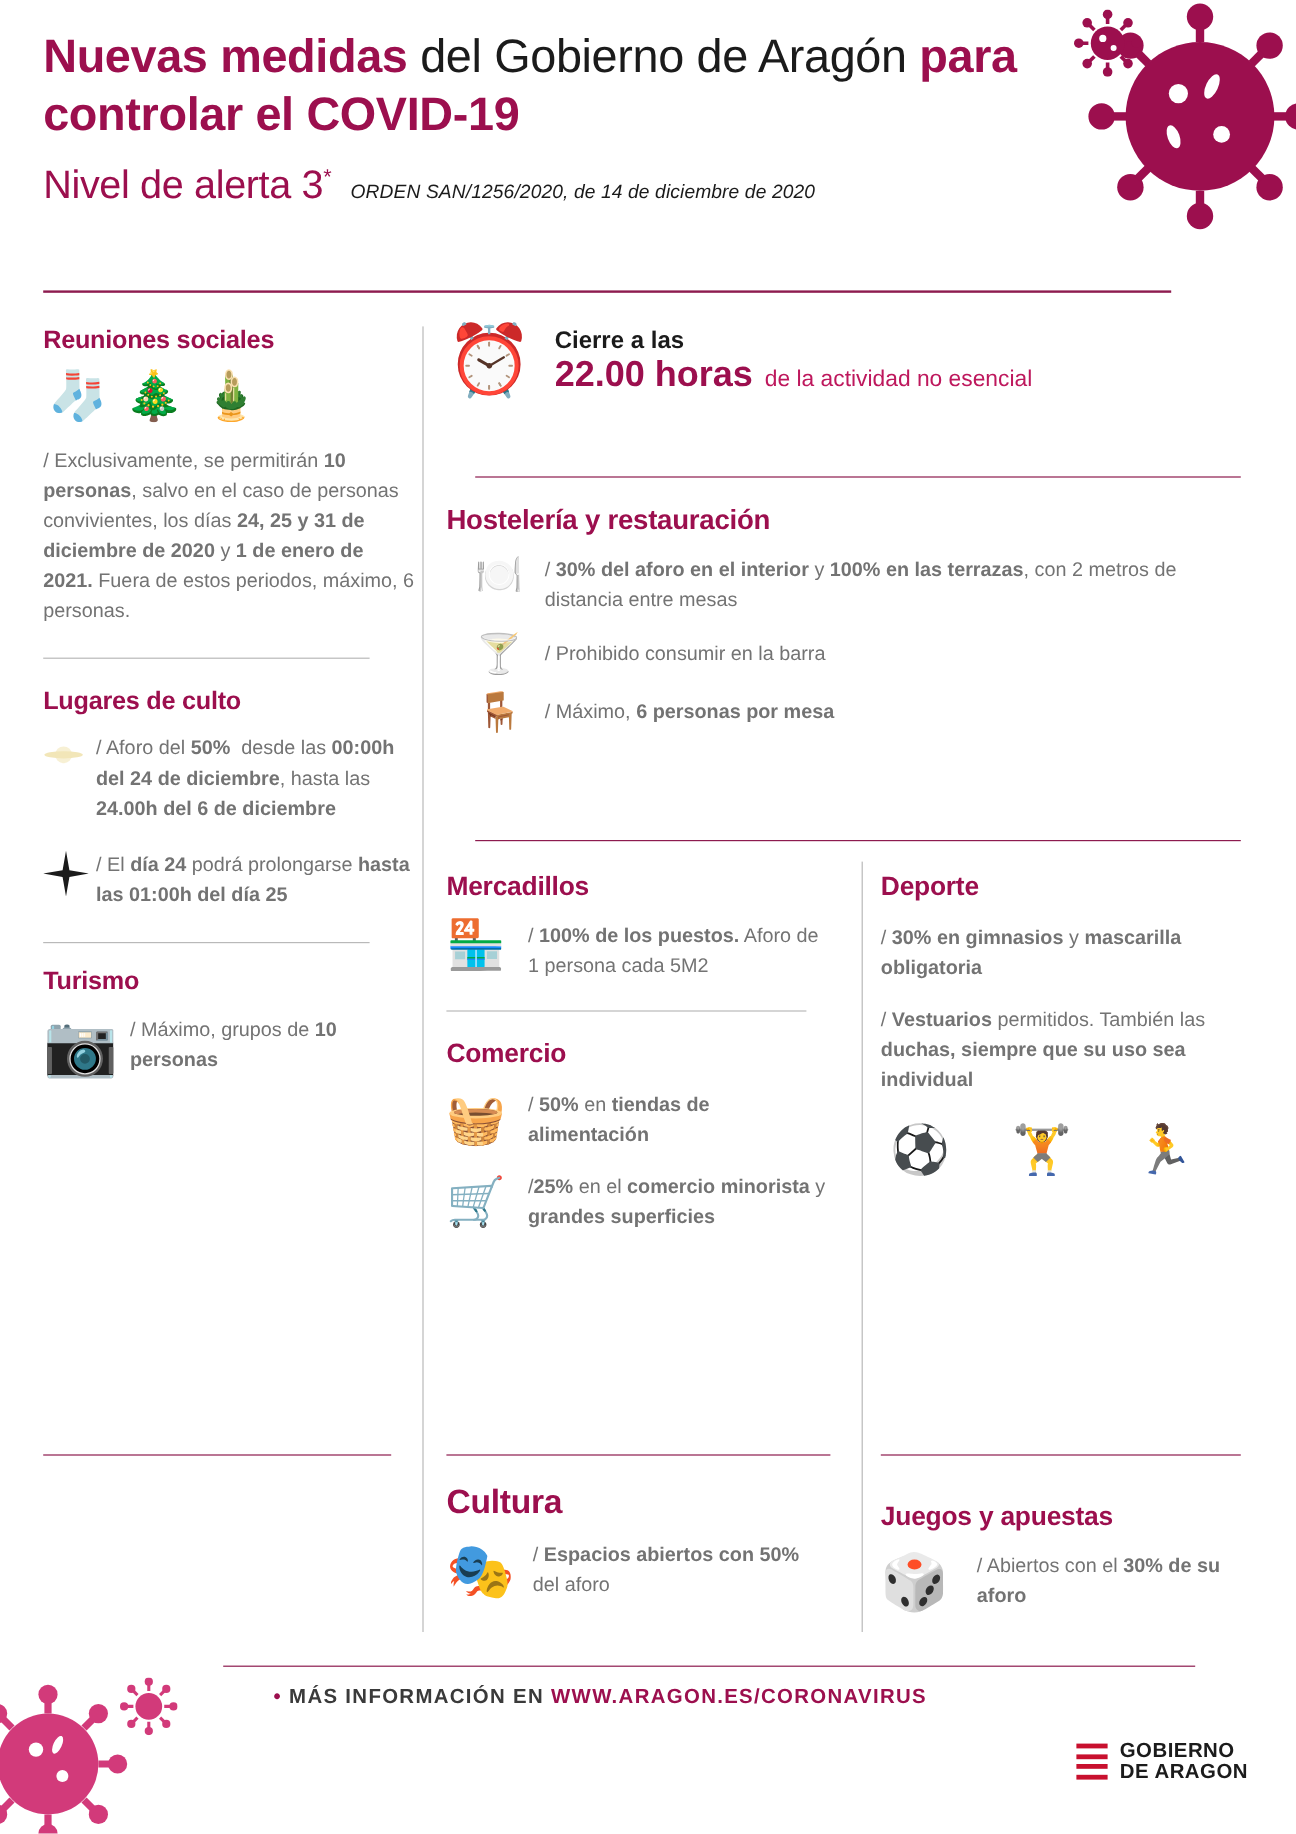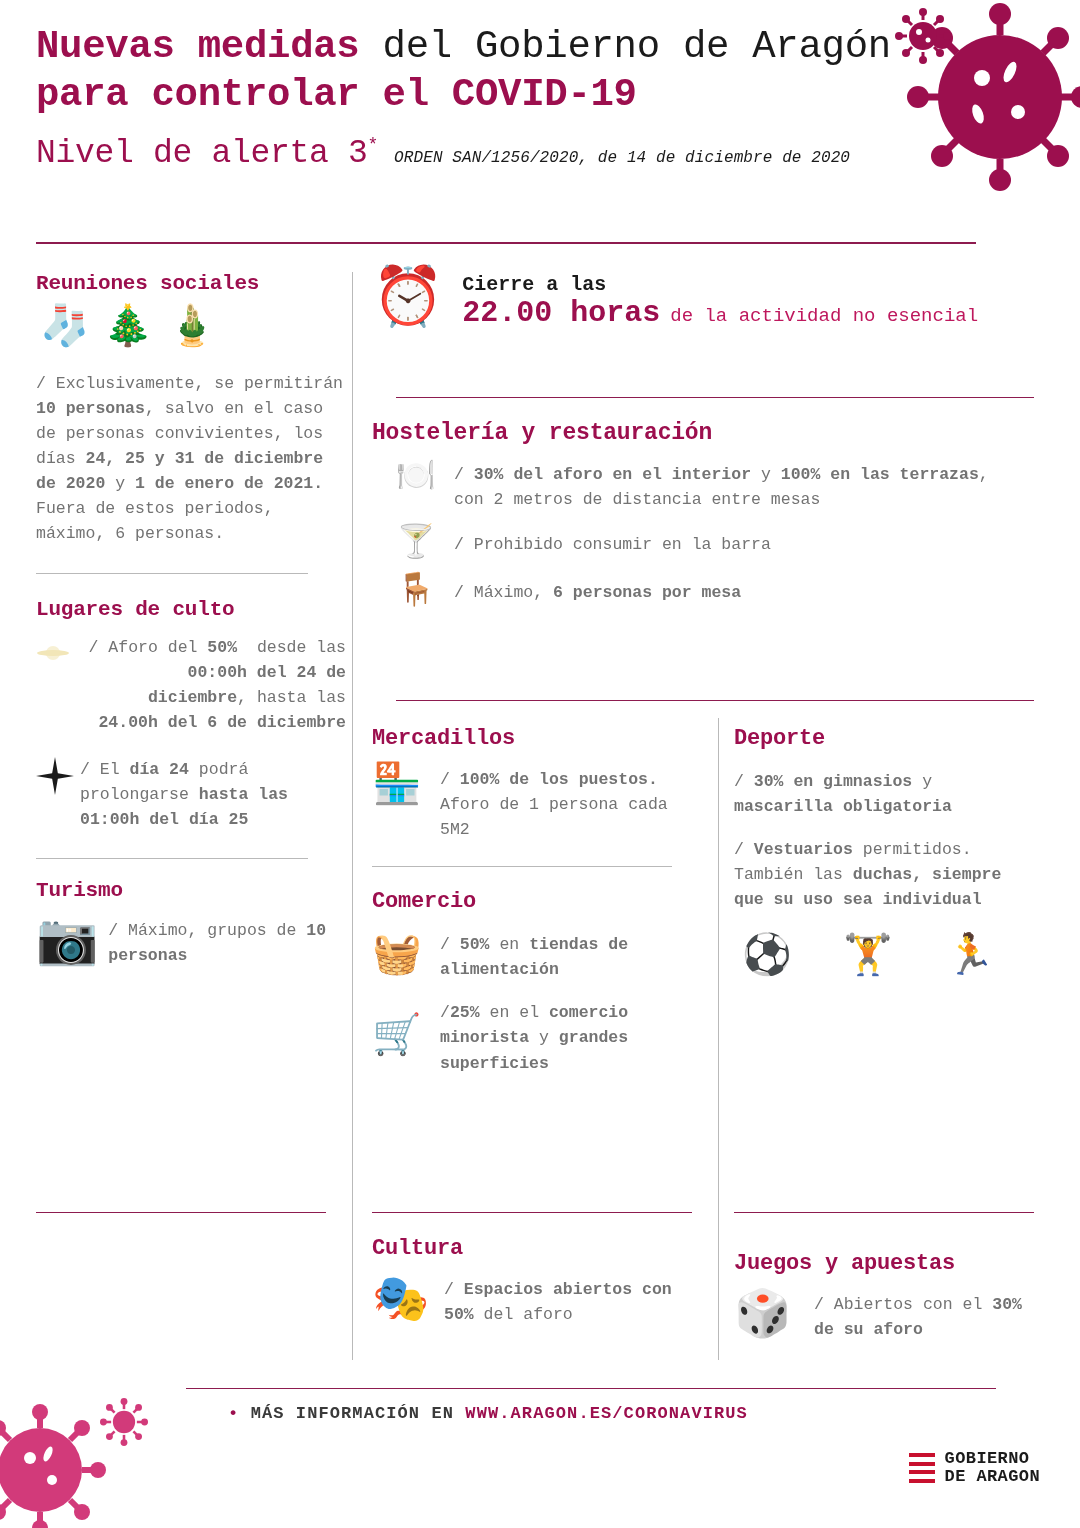--- a/index.html
+++ b/index.html
@@ -10,7 +10,7 @@
     color: #1b1b1b;
     overflow: hidden;
   }
-  .page { position: relative; width: 1080px; height: 1528px; font-family: Liberation Mono, monospace; }
+  .page { position: relative; width: 1080px; height: 1528px; }
 
   
   .virus { position: absolute; }

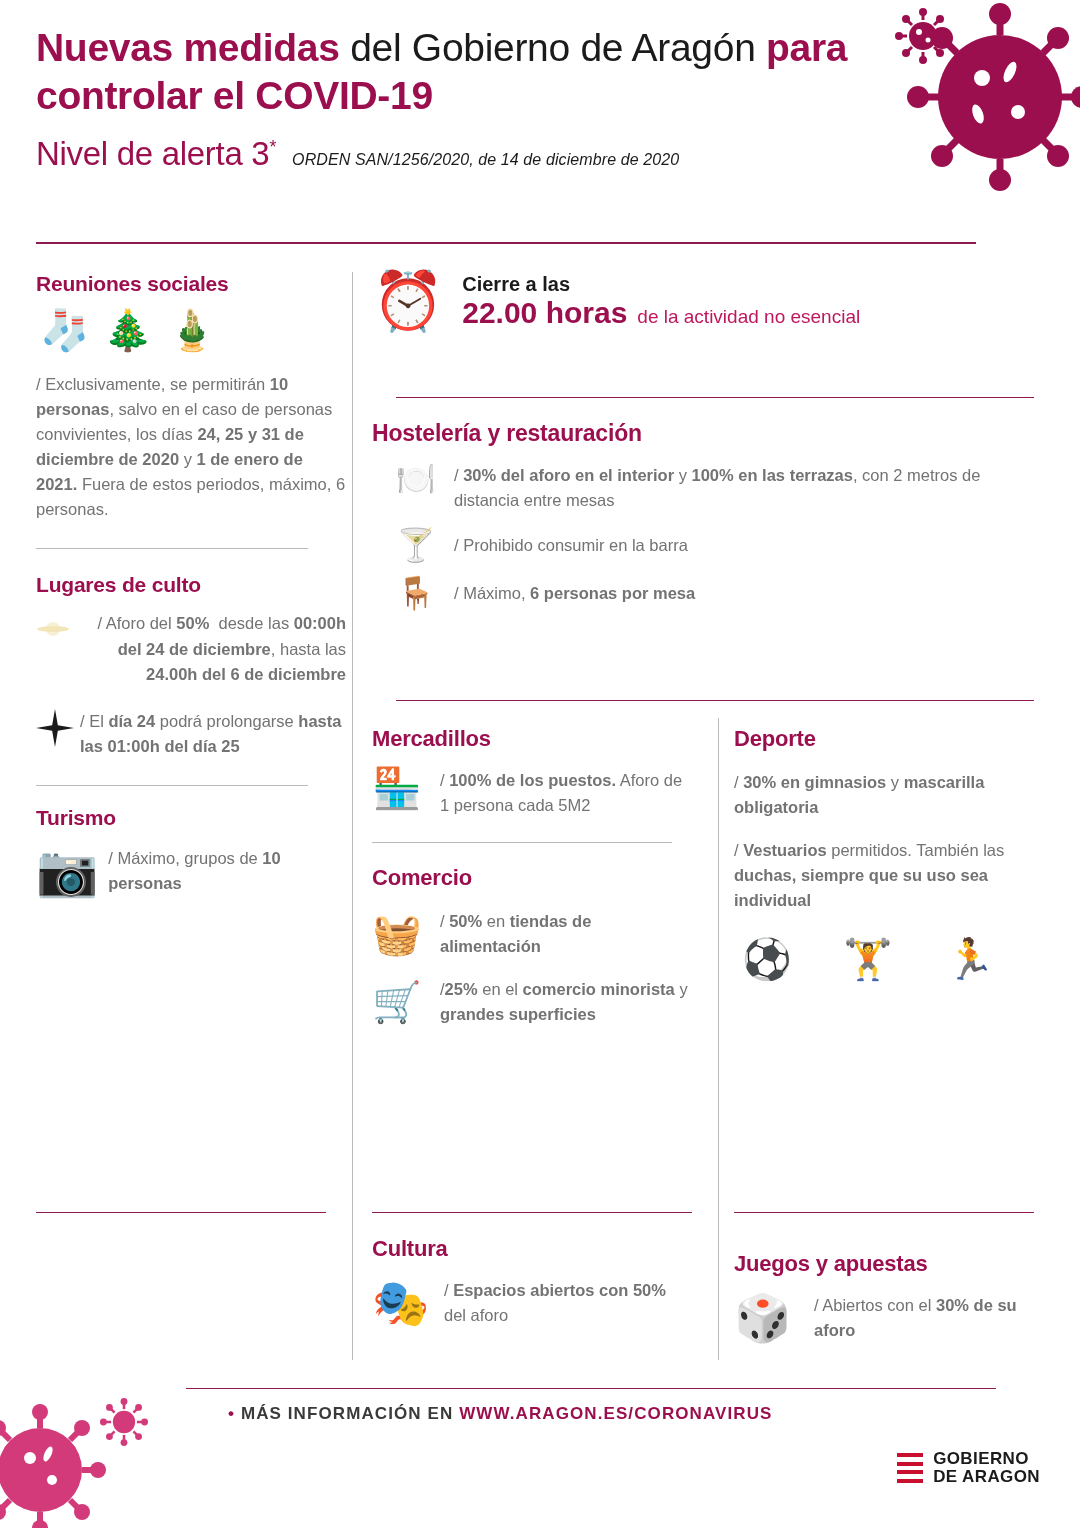--- a/index.html
+++ b/index.html
@@ -232,7 +232,7 @@
 
     <div>
       <div class="sec-title">Lugares de culto</div>
-      <div class="item" style="margin-top:14px;text-align:right;">
+      <div class="item" style="margin-top:14px;">
         <div style="width:34px;">
           <svg width="34" height="34" viewBox="0 0 34 34">
               <g fill="#f2e6b8">

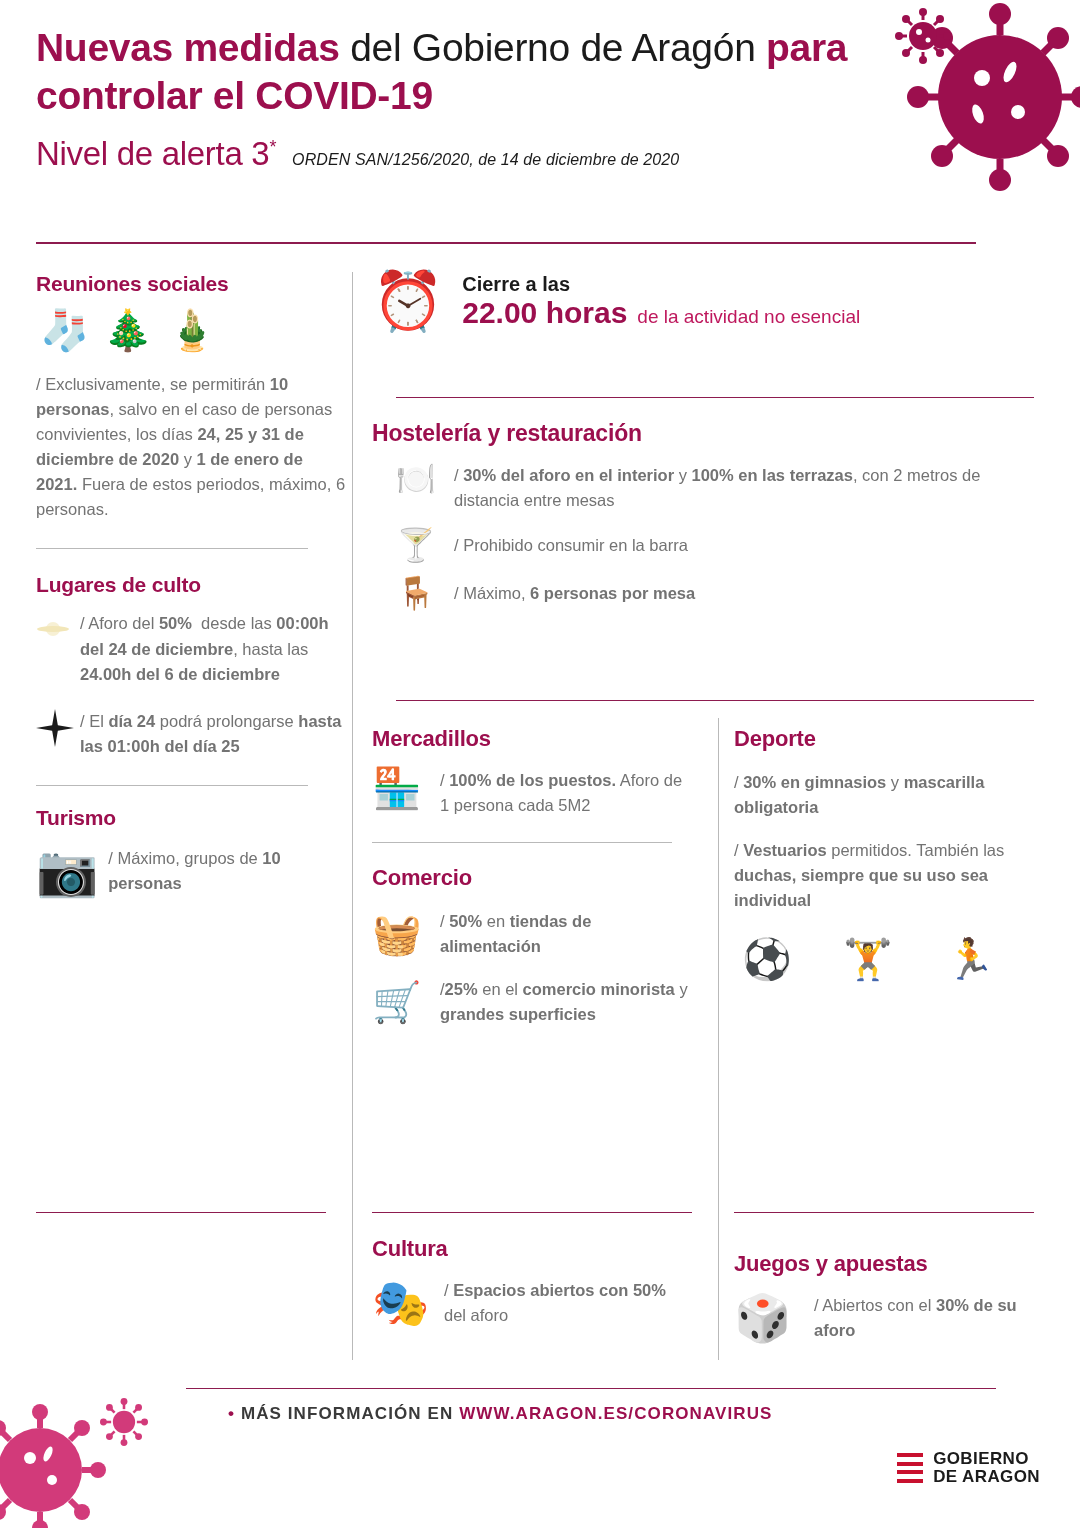--- a/index.html
+++ b/index.html
@@ -330,7 +330,7 @@
   <div class="hline-dark" style="position:absolute; left:734px; top:1212px; width:300px;"></div>
 
   <div style="position:absolute; left:372px; top:1236px; width:320px;">
-    <div class="sec-title" style="font-size:22px;">Cultura</div>
+    <div class="sec-title" style="font-size:28px;">Cultura</div>
     <div class="item" style="margin-top:16px; align-items:center;">
       <div class="emo" style="width:62px; font-size:46px;">🎭</div>
       <div class="txt body-text">/ <b>Espacios abiertos con 50%</b> del aforo</div>

